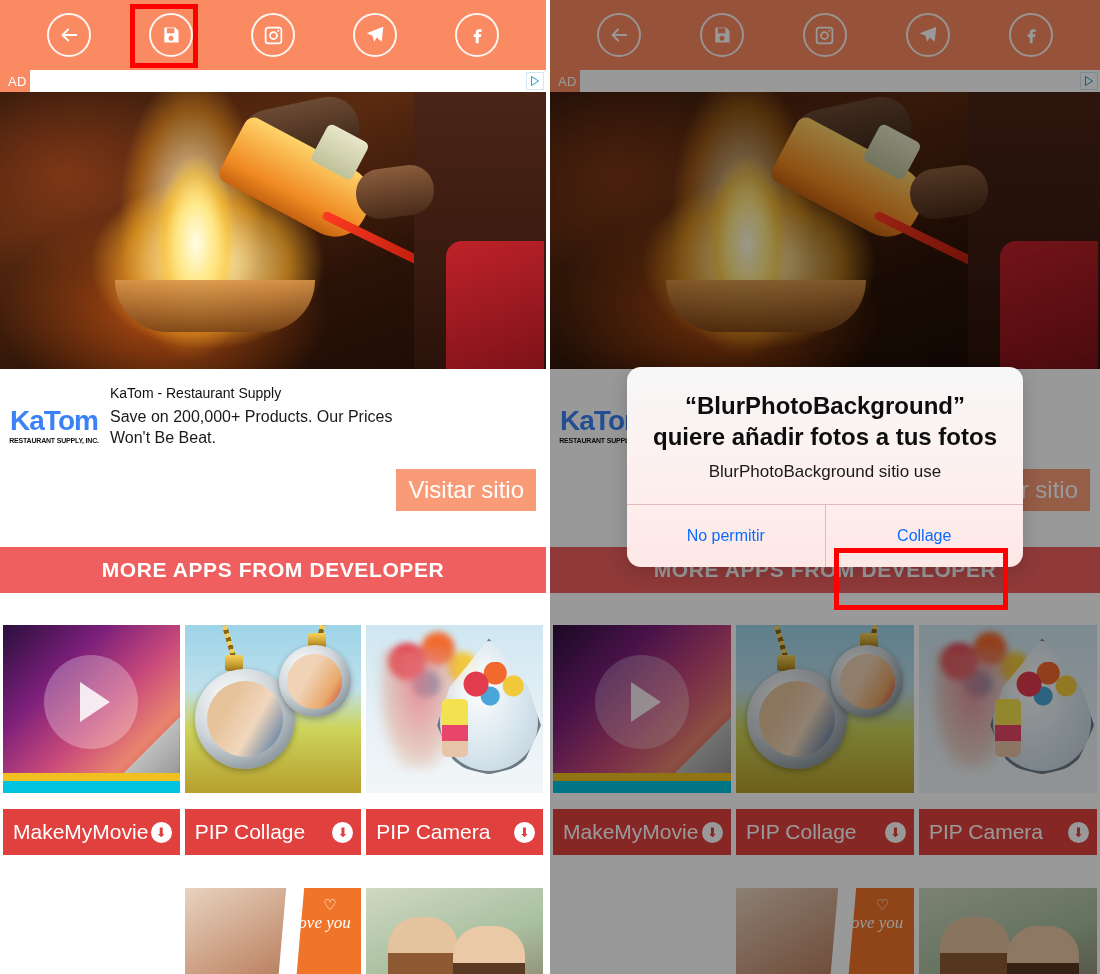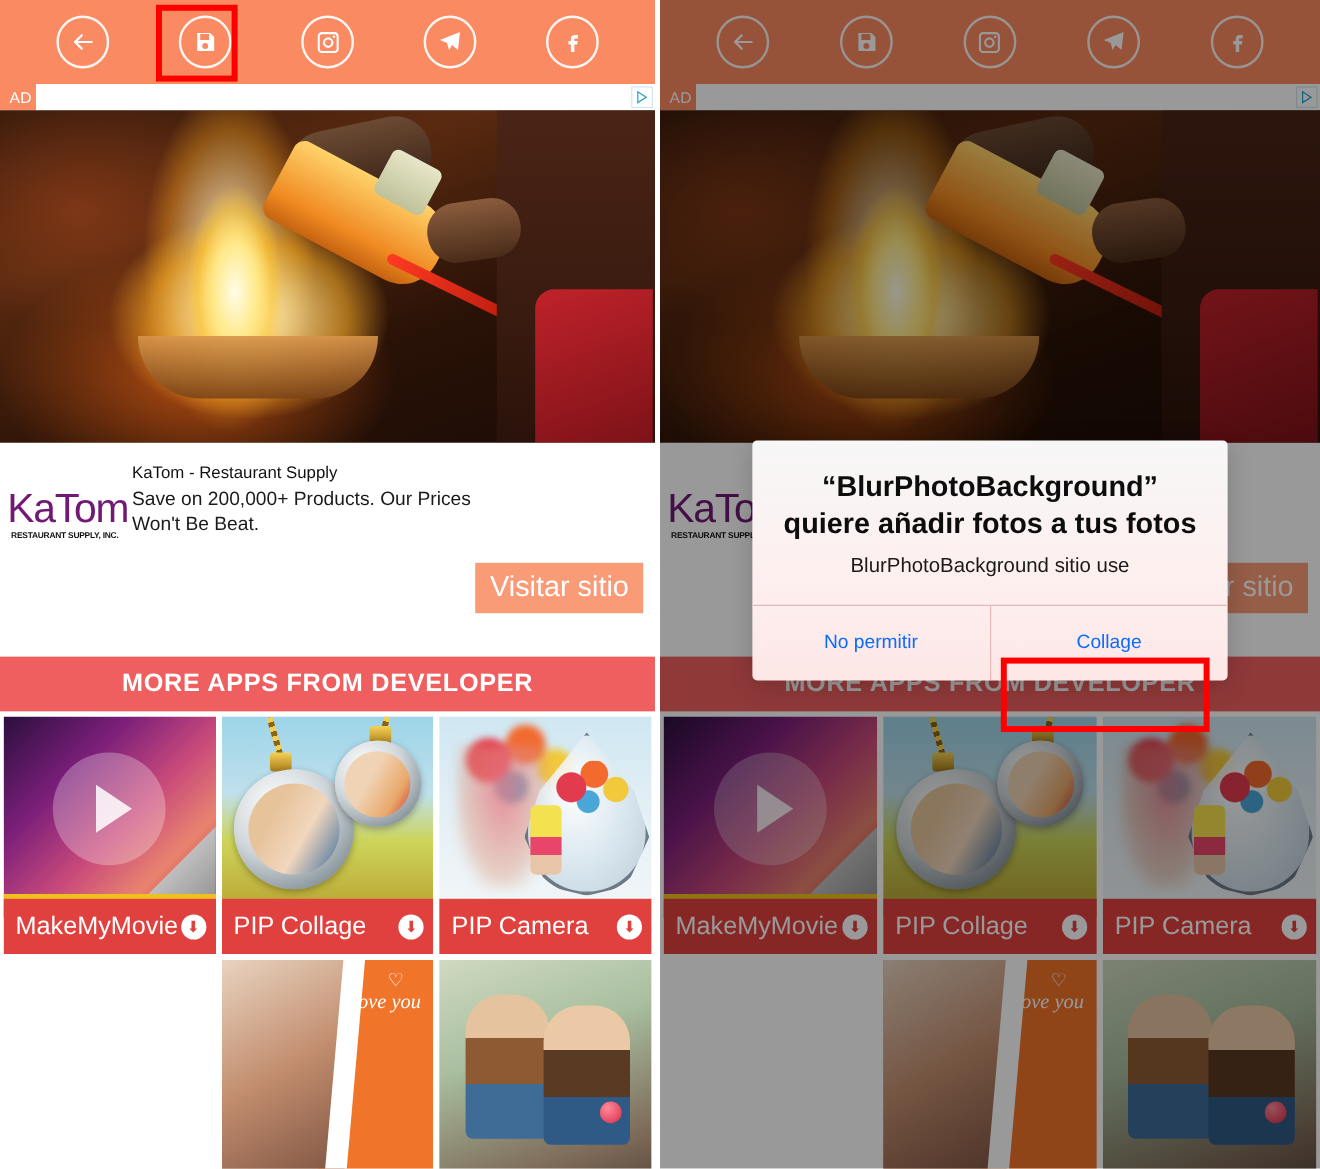--- a/index.html
+++ b/index.html
@@ -69,8 +69,8 @@
   .adcard { position:relative; height:178px; background:#fff; padding:16px 0 0 0; }
   .adcard-inner { display:flex; align-items:flex-start; padding:0 6px; }
   .katom-logo { width:96px; flex:0 0 96px; padding-top:22px; text-align:center; }
-  .katom-word { font-family:"Liberation Sans", sans-serif; font-weight:normal; font-size:34px;
-                color:#701a75; letter-spacing:-1px; line-height:1; }
+  .katom-word { font-family:"Liberation Sans", sans-serif; font-weight:bold; font-size:28px;
+                color:#3b82f6; letter-spacing:-1px; line-height:1; }
   .katom-sub { font-size:7px; font-weight:bold; color:#111; letter-spacing:-.2px; margin-top:2px; }
   .adtext { flex:1; padding-left:8px; padding-right:4px; }
   .ad-title { font-size:14px; font-weight:normal; color:#111; line-height:1.15; margin-bottom:6px; }

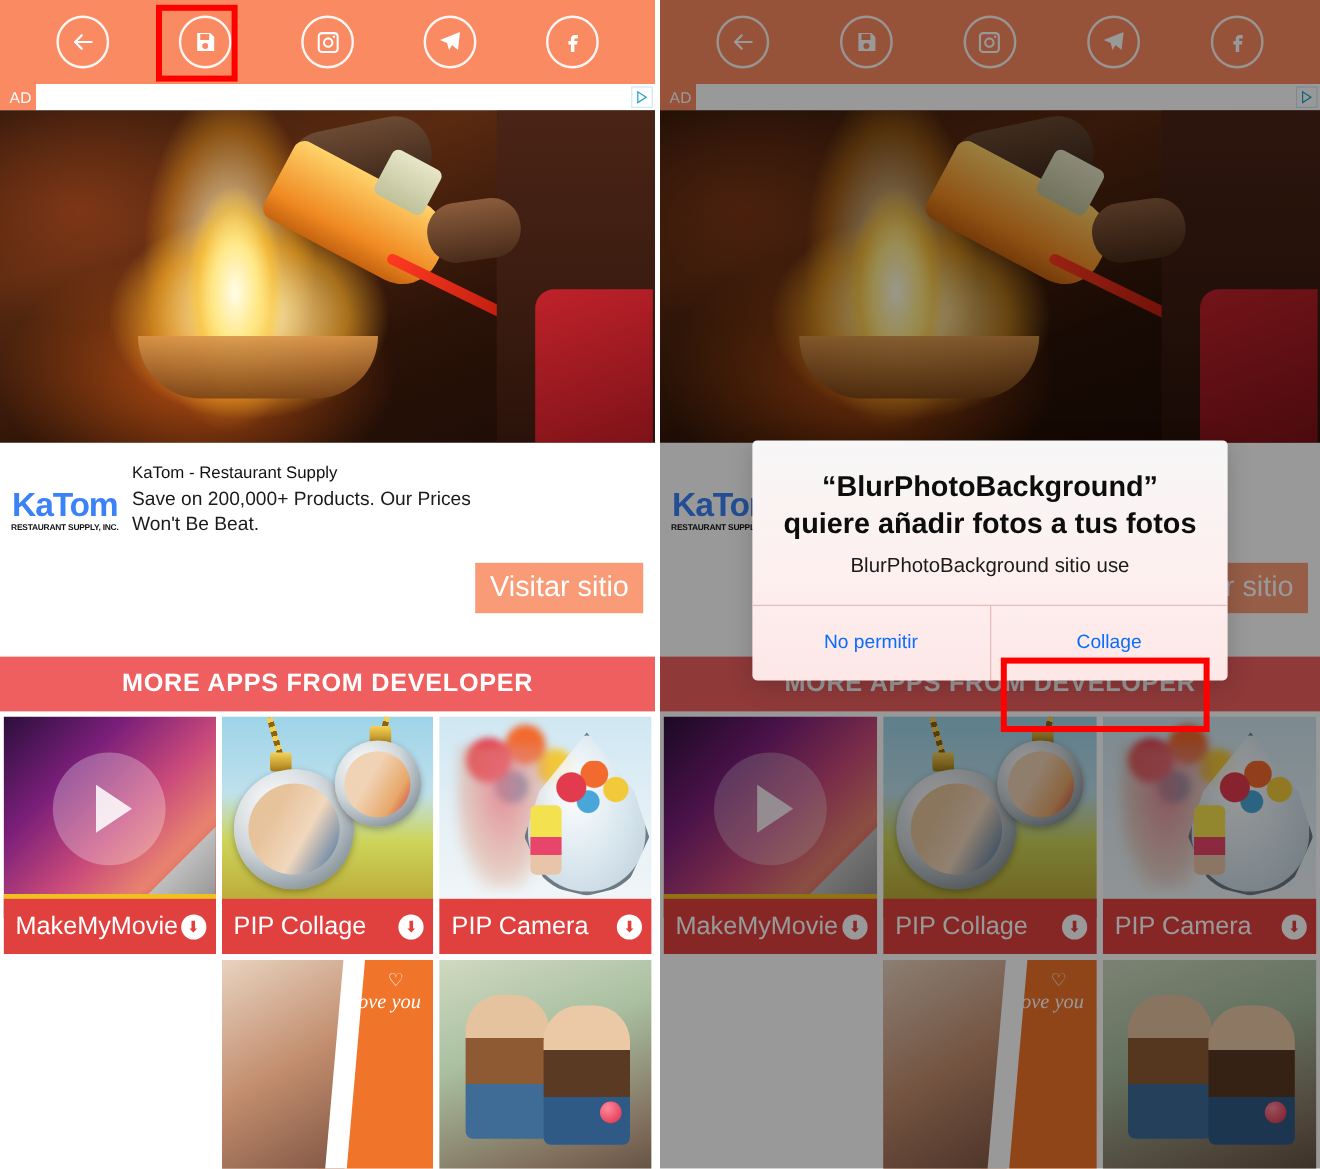--- a/index.html
+++ b/index.html
@@ -173,7 +173,7 @@
   
   .ios-dialog { position:absolute; left:77px; top:367px; width:396px; z-index:80;
     background:linear-gradient(180deg,#f7f7f7 0%,#fdf0ef 55%,#fde7e7 100%);
-    border-radius:4px; overflow:hidden; box-shadow:0 4px 20px rgba(0,0,0,.18); }
+    border-radius:14px; overflow:hidden; box-shadow:0 4px 20px rgba(0,0,0,.18); }
   .ios-body { padding:24px 24px 22px 24px; text-align:center; }
   .ios-title { font-size:24px; font-weight:bold; color:#0d0d0d; line-height:1.28; }
   .ios-msg { font-size:17px; color:#1a1a1a; margin-top:10px; }

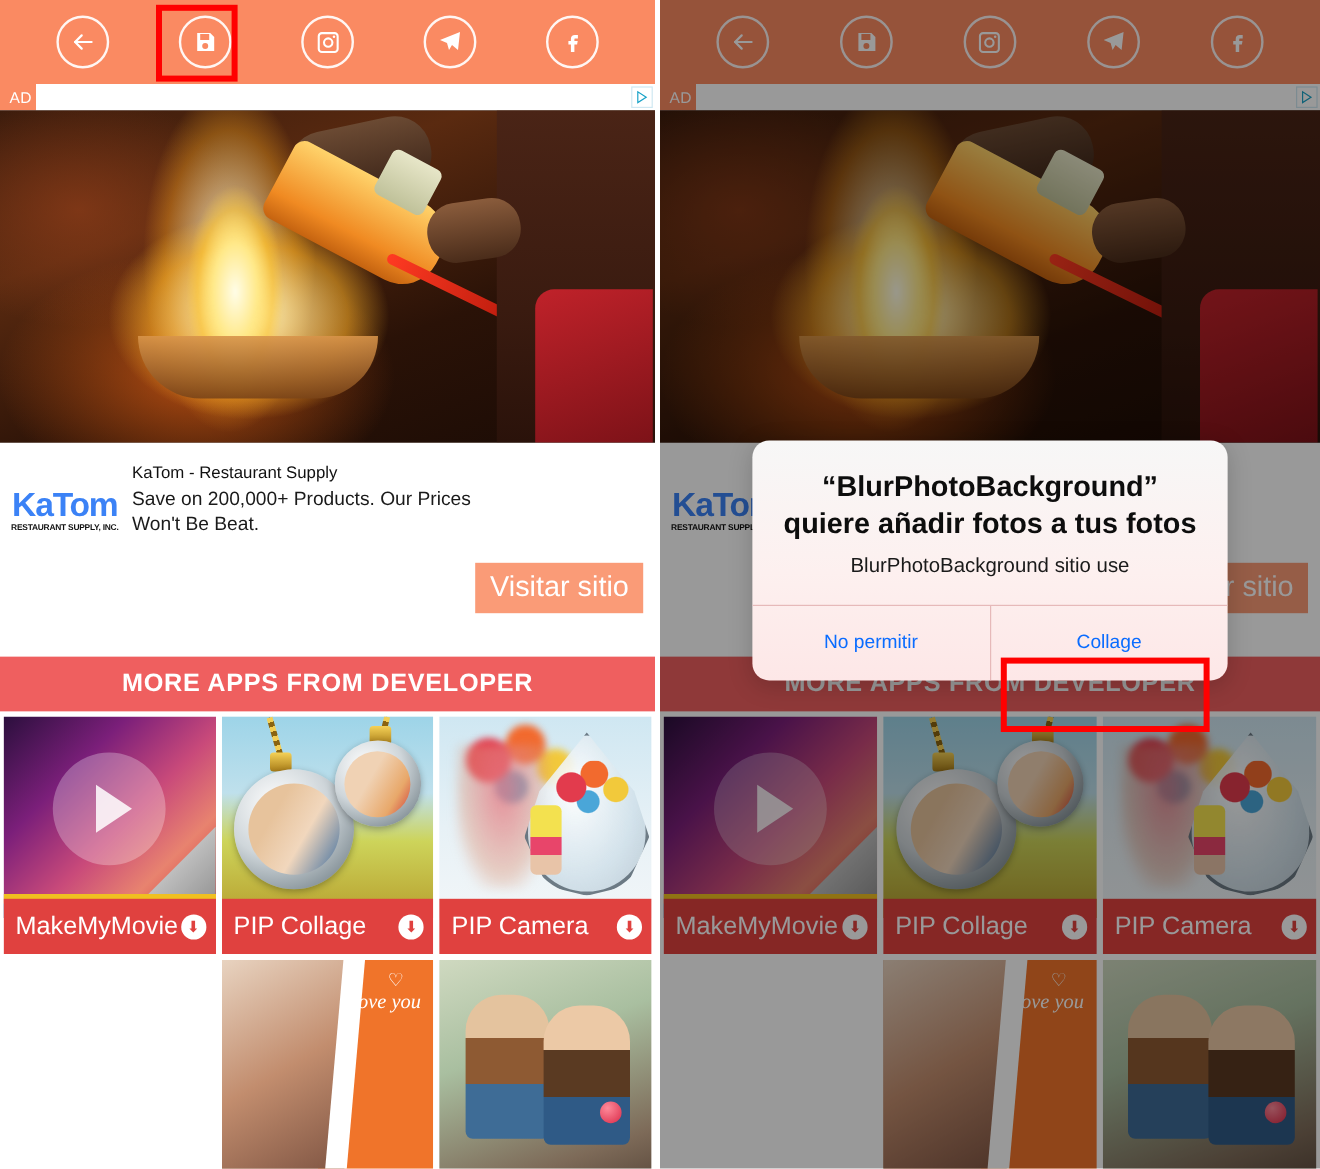--- a/index.html
+++ b/index.html
@@ -83,7 +83,7 @@
               justify-content:center; font-size:21px; font-weight:bold; letter-spacing:.6px; }
   .apps-area { background:#fff; padding:4px 0 0 0; }
   .apps-row { display:flex; gap:5px; padding:0 3px 5px 3px; }
-  .app-tile { position:relative; flex:1; height:198px; overflow:hidden; }
+  .app-tile { position:relative; flex:1; height:230px; overflow:hidden;margin-top:28px; }
   .app-thumb { position:relative; width:100%; height:168px; overflow:hidden; }
   .app-label { position:absolute; left:0; right:0; bottom:0; height:46px; background:#e0413f;
                color:#fff; font-size:21px; display:flex; align-items:center;

